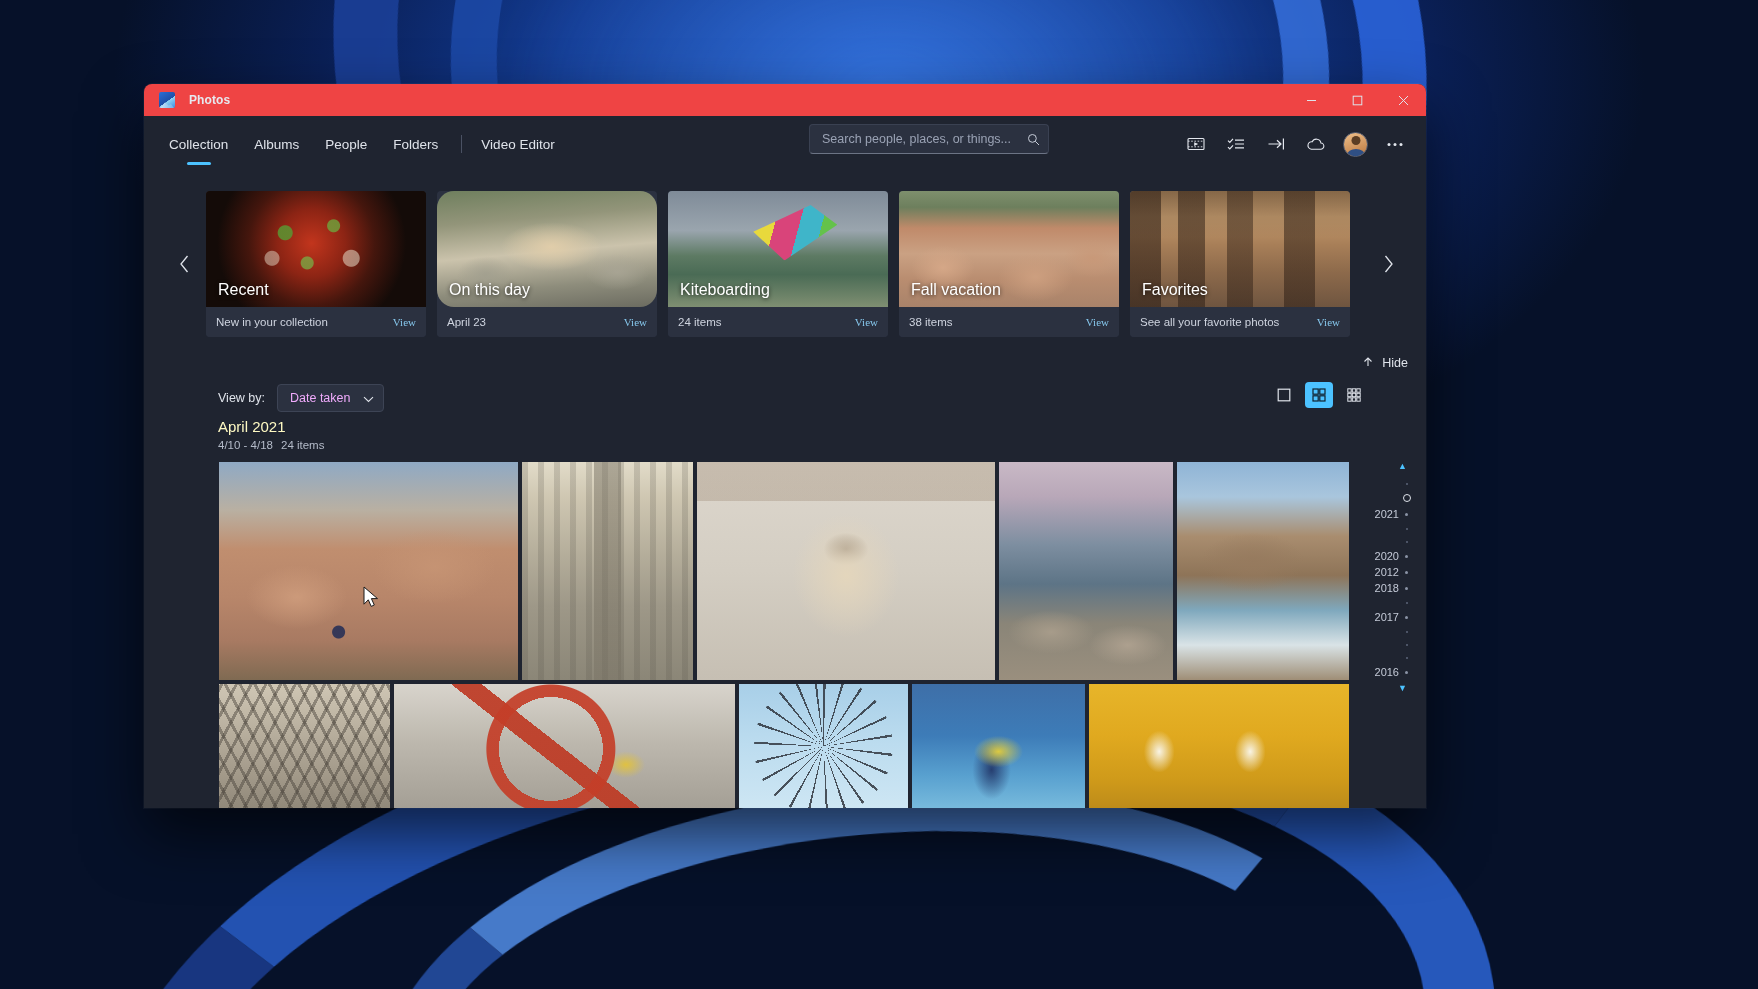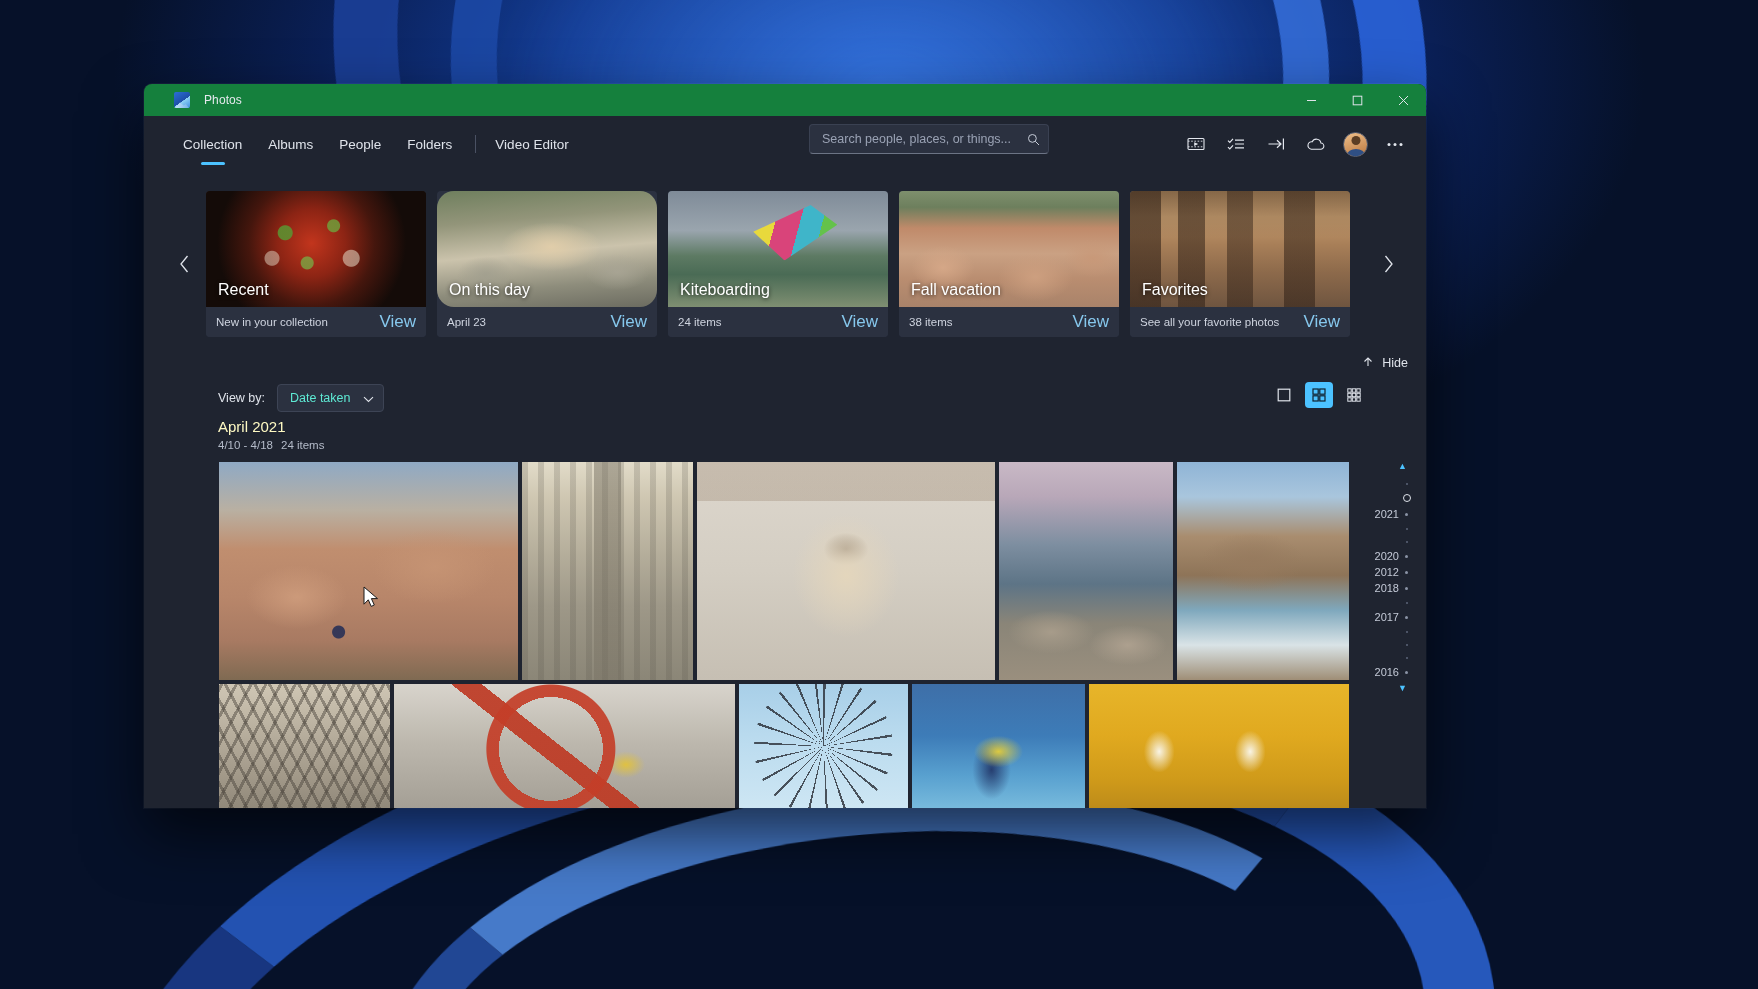--- a/index.html
+++ b/index.html
@@ -82,10 +82,11 @@
   
   #title-bar {
     height: 32px; flex: 0 0 32px;
-    background: #15803d;
+    background: #ef4444;
     display: flex; align-items: center;
-    padding-left: 30px;
-    position: relative;
+    padding-left: 15px;
+    position: relative;
+    font-weight: bold;
   }
   #app-icon {
     width: 16px; height: 16px; border-radius: 2px;

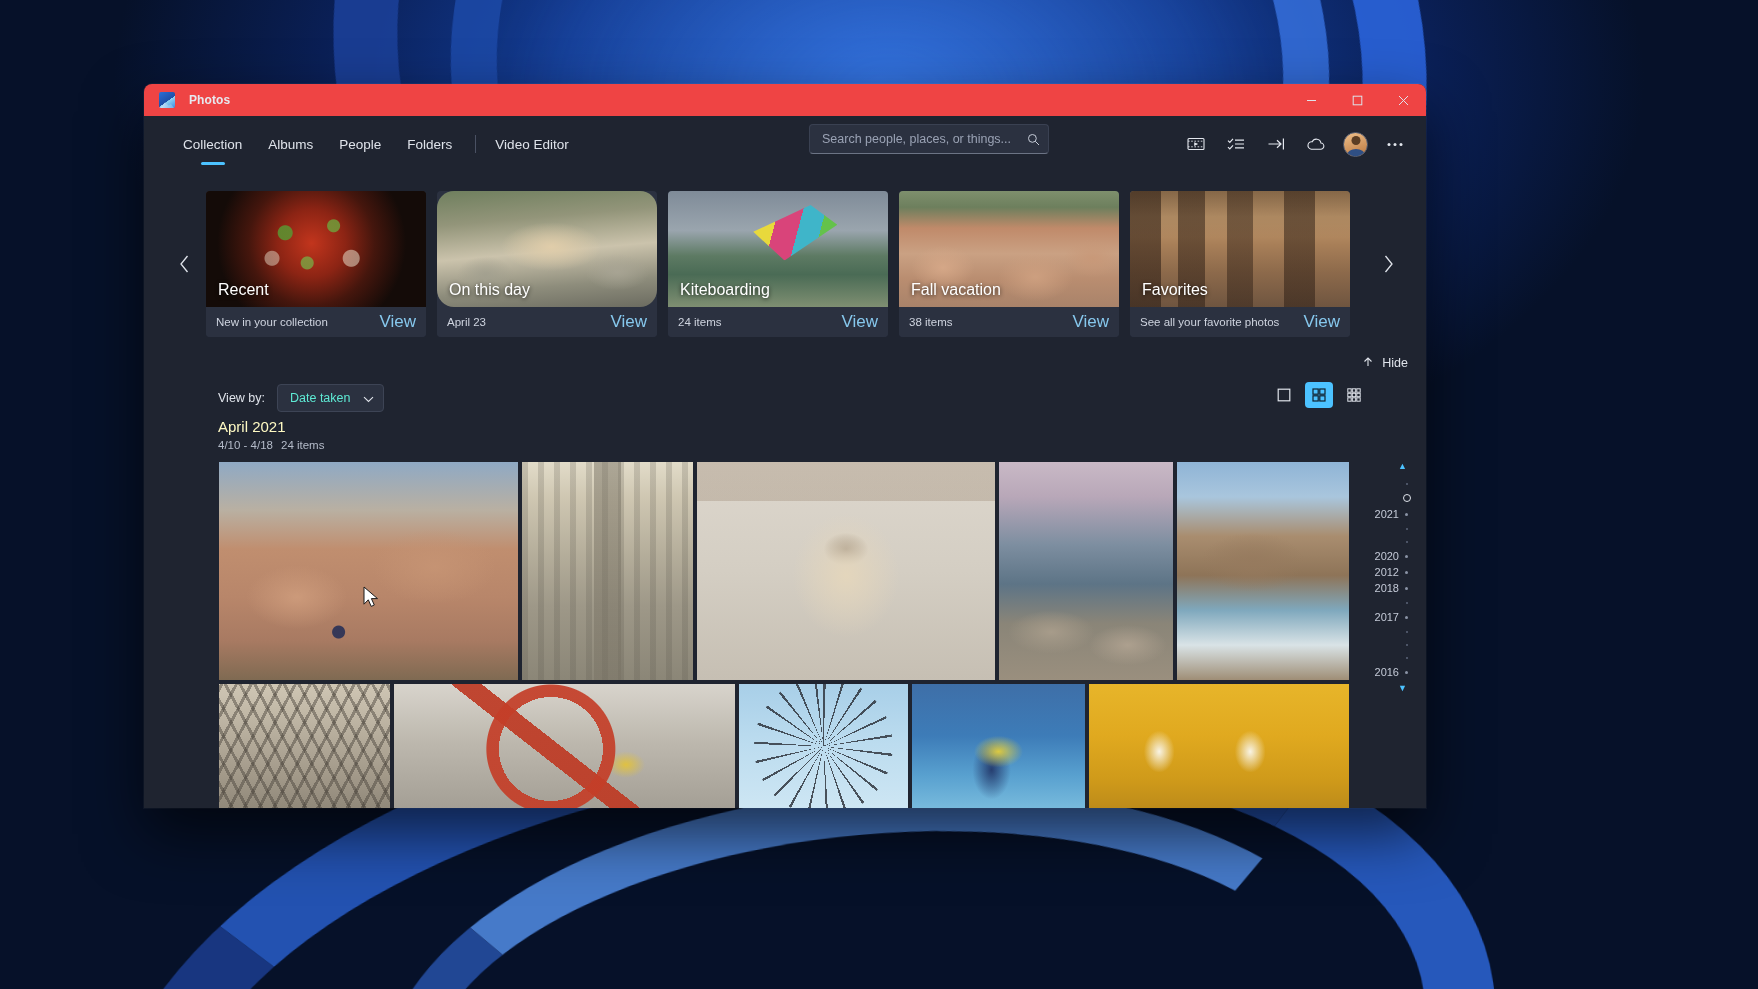--- a/index.html
+++ b/index.html
@@ -114,7 +114,7 @@
     height: 56px; flex: 0 0 56px;
     background: #1f2430;
     display: flex; align-items: center;
-    padding-left: 26px;
+    padding-left: 12px;
     position: relative;
   }
   .nav-tabs { display: flex; align-items: center; height: 100%; }

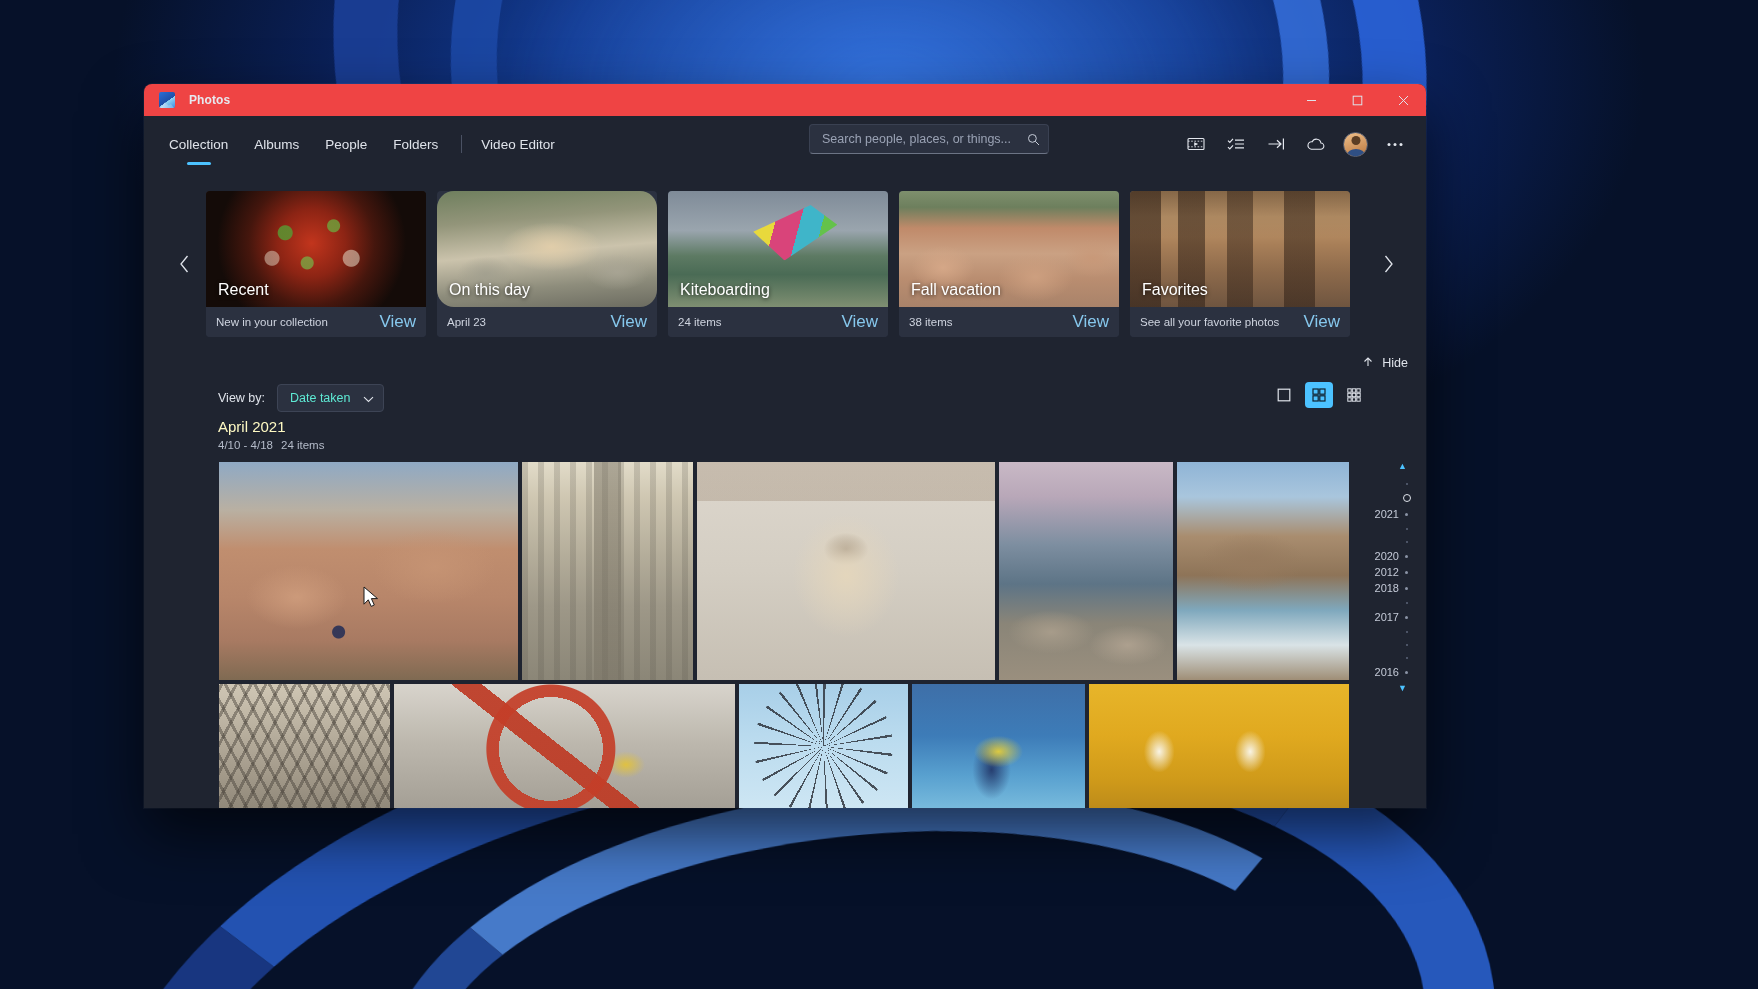--- a/index.html
+++ b/index.html
@@ -233,7 +233,7 @@
     flex: 1; white-space: nowrap; overflow: hidden;
   }
   .card-view {
-    font-size: 17px; color: #86c7ec;
+    font-size: 11px; color: #86c7ec; font-family: Liberation Serif, serif;
   }
 
   

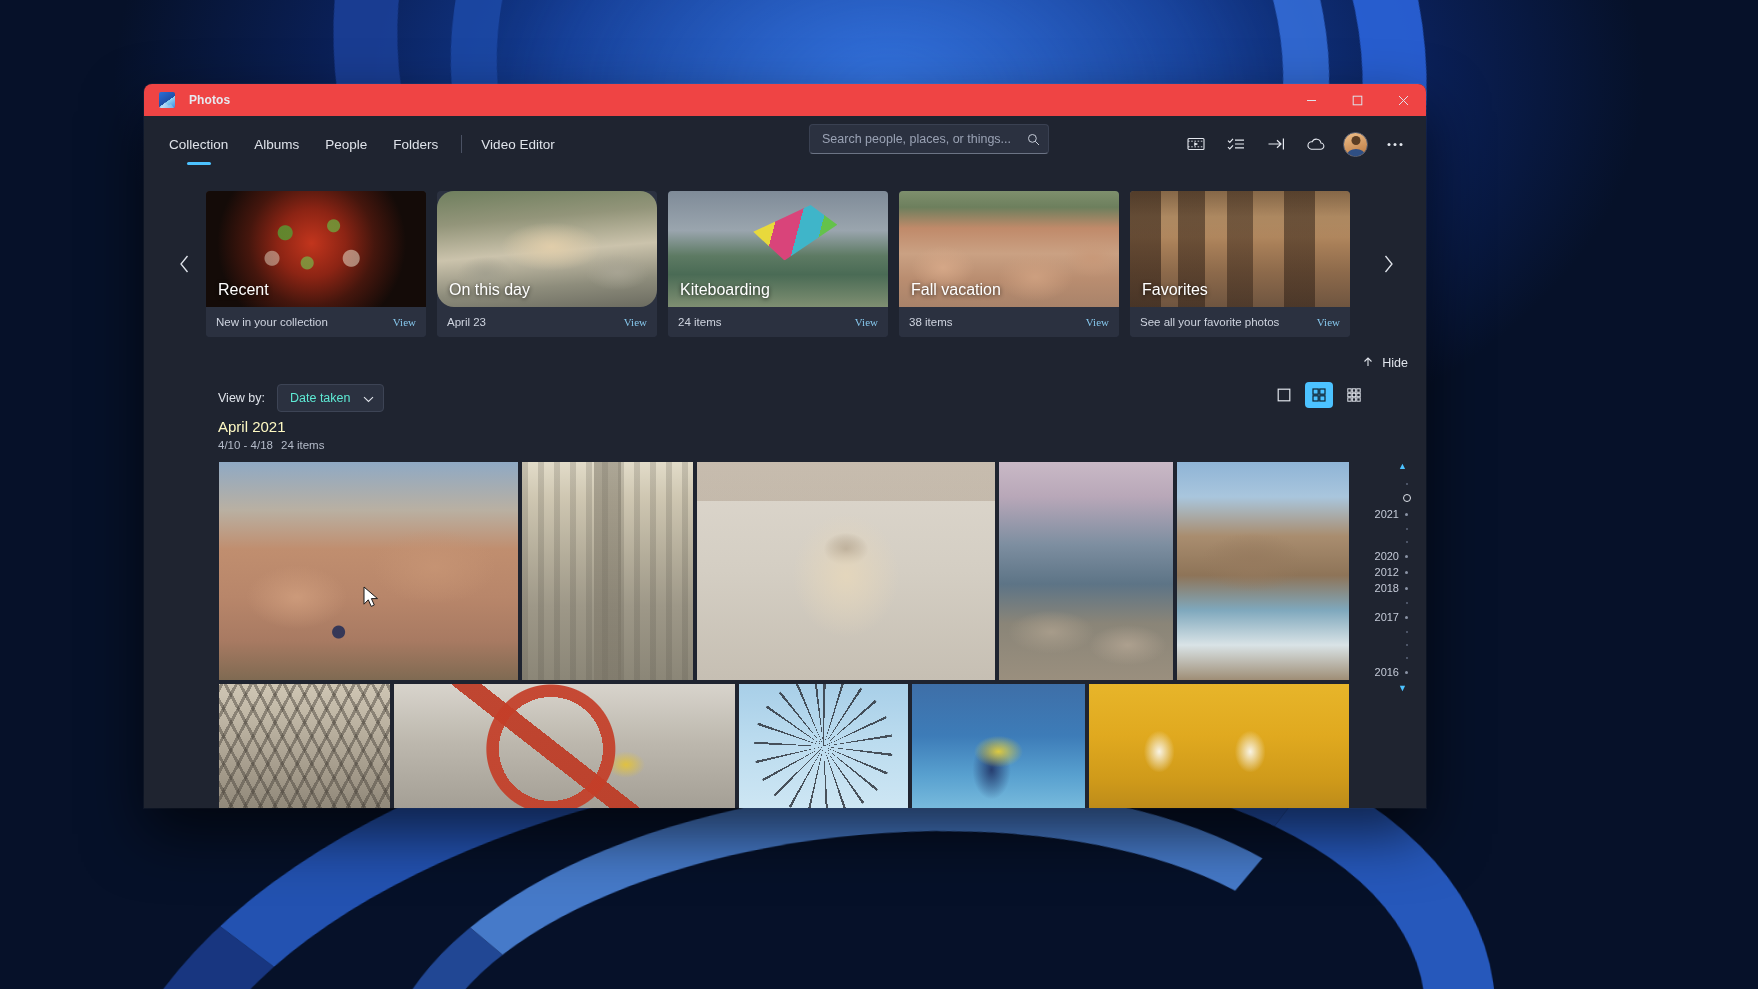--- a/index.html
+++ b/index.html
@@ -317,7 +317,7 @@
     display: flex; align-items: center;
     padding: 0 9px 0 12px; gap: 13px;
   }
-  #viewby-value { font-size: 12.5px; color: #5eead4; }
+  #viewby-value { font-size: 12.5px; color: #f0abfc; }
 
   
   #viewmode-group {

